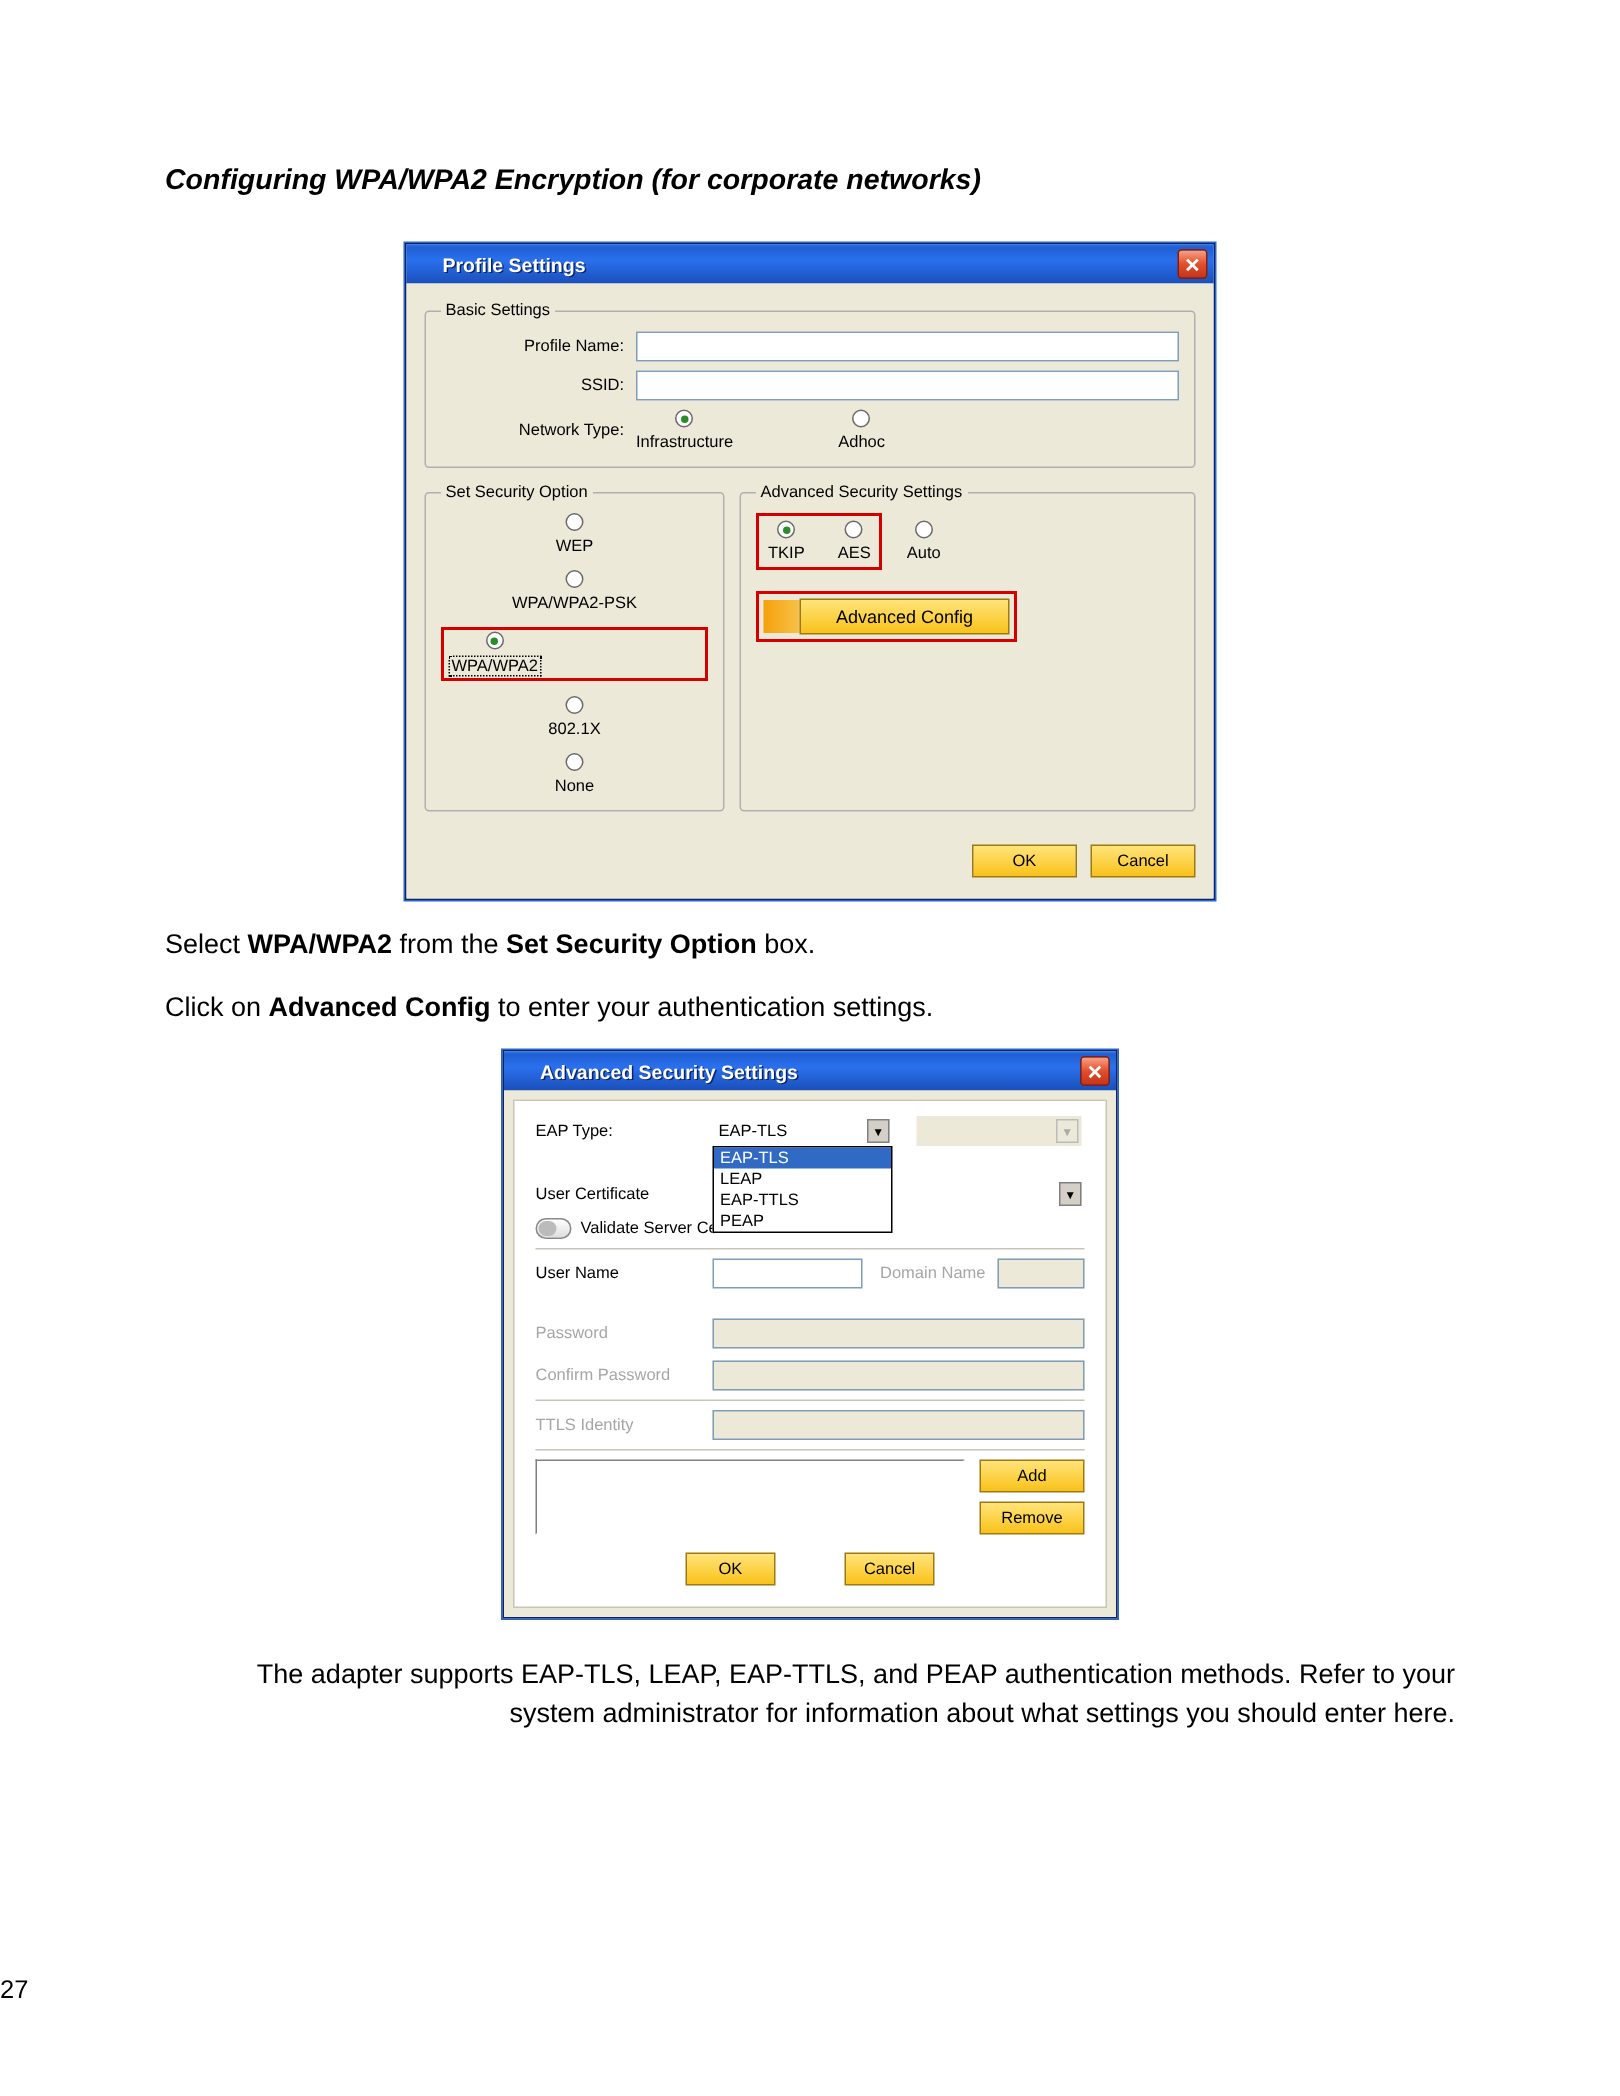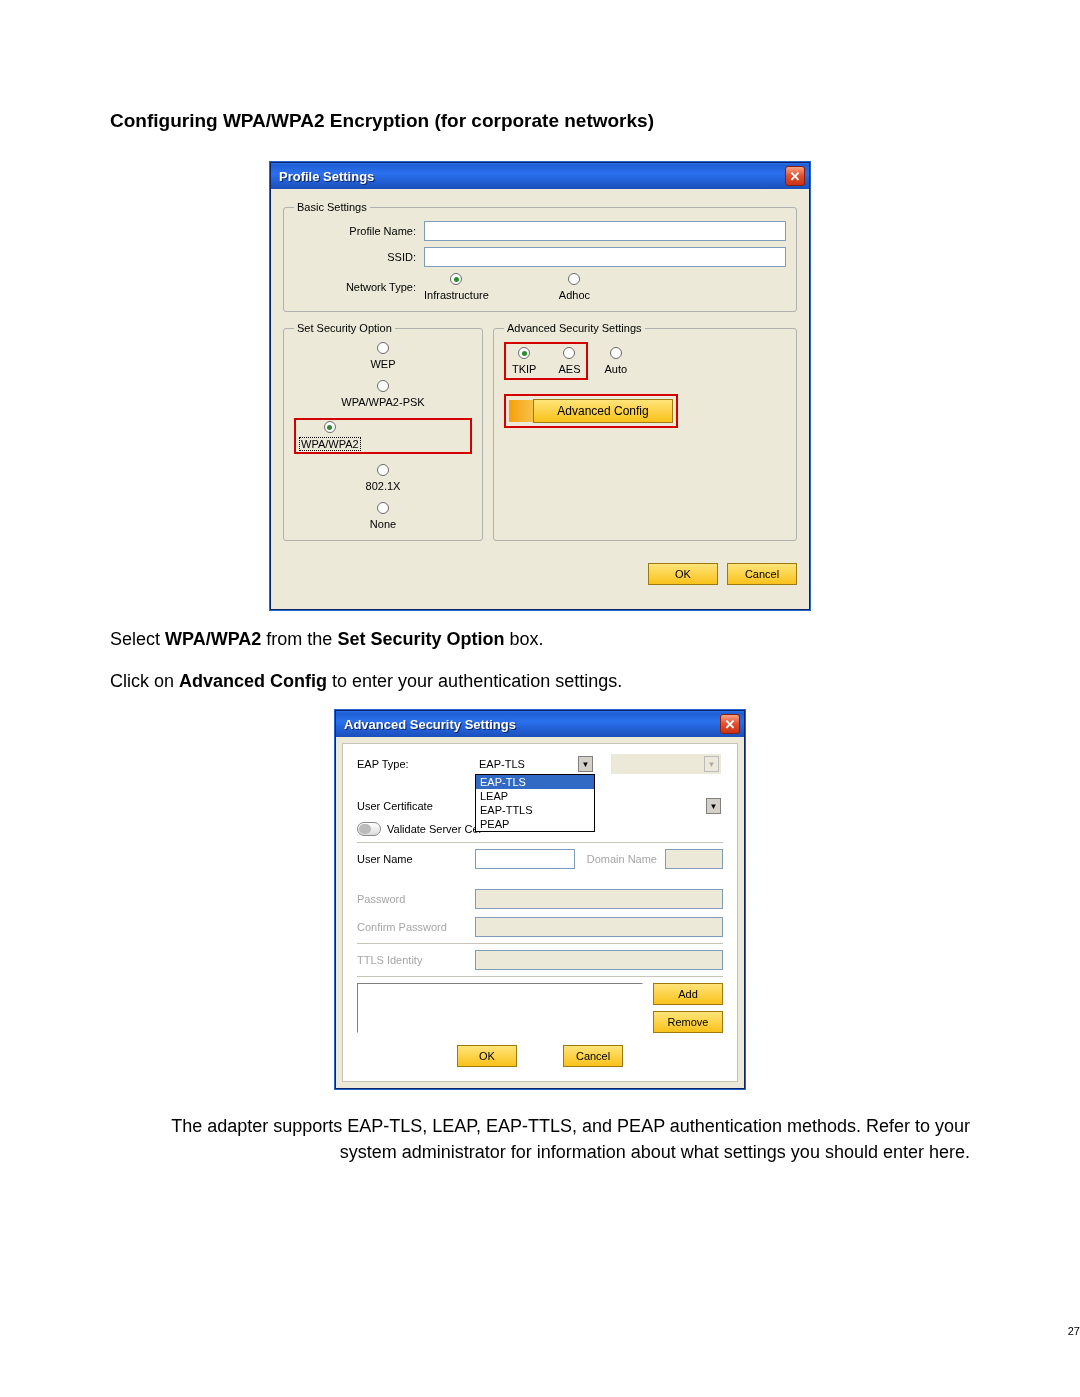--- a/index.html
+++ b/index.html
@@ -17,6 +17,7 @@
   }
   h2.section-title {
     font-size: 19px;
+    font-style: italic;
     font-weight: bold;
     margin: 0 0 30px 0;
   }

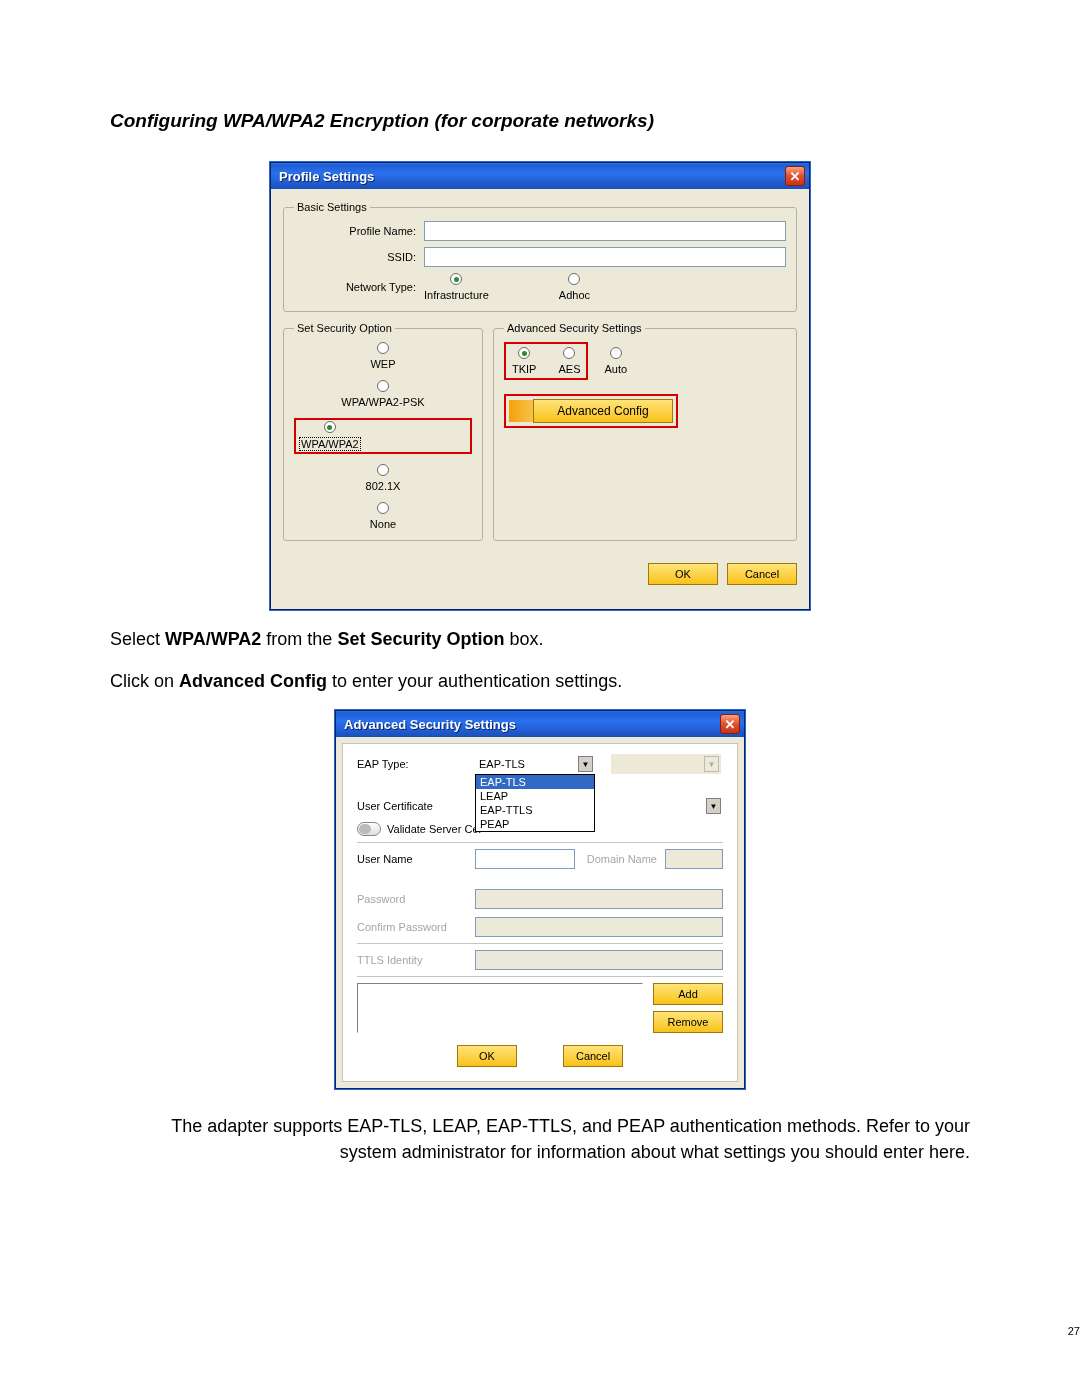--- a/index.html
+++ b/index.html
@@ -41,7 +41,7 @@
     background: linear-gradient(to bottom,#2a70ee 0%,#1f5fd4 8%,#2a70ee 40%,#1a4fba 100%);
     display: flex;
     align-items: center;
-    padding: 0 4px 0 8px;
+    padding: 0 4px 0 24px;
     color: #fff;
     font-weight: bold;
     font-size: 13px;

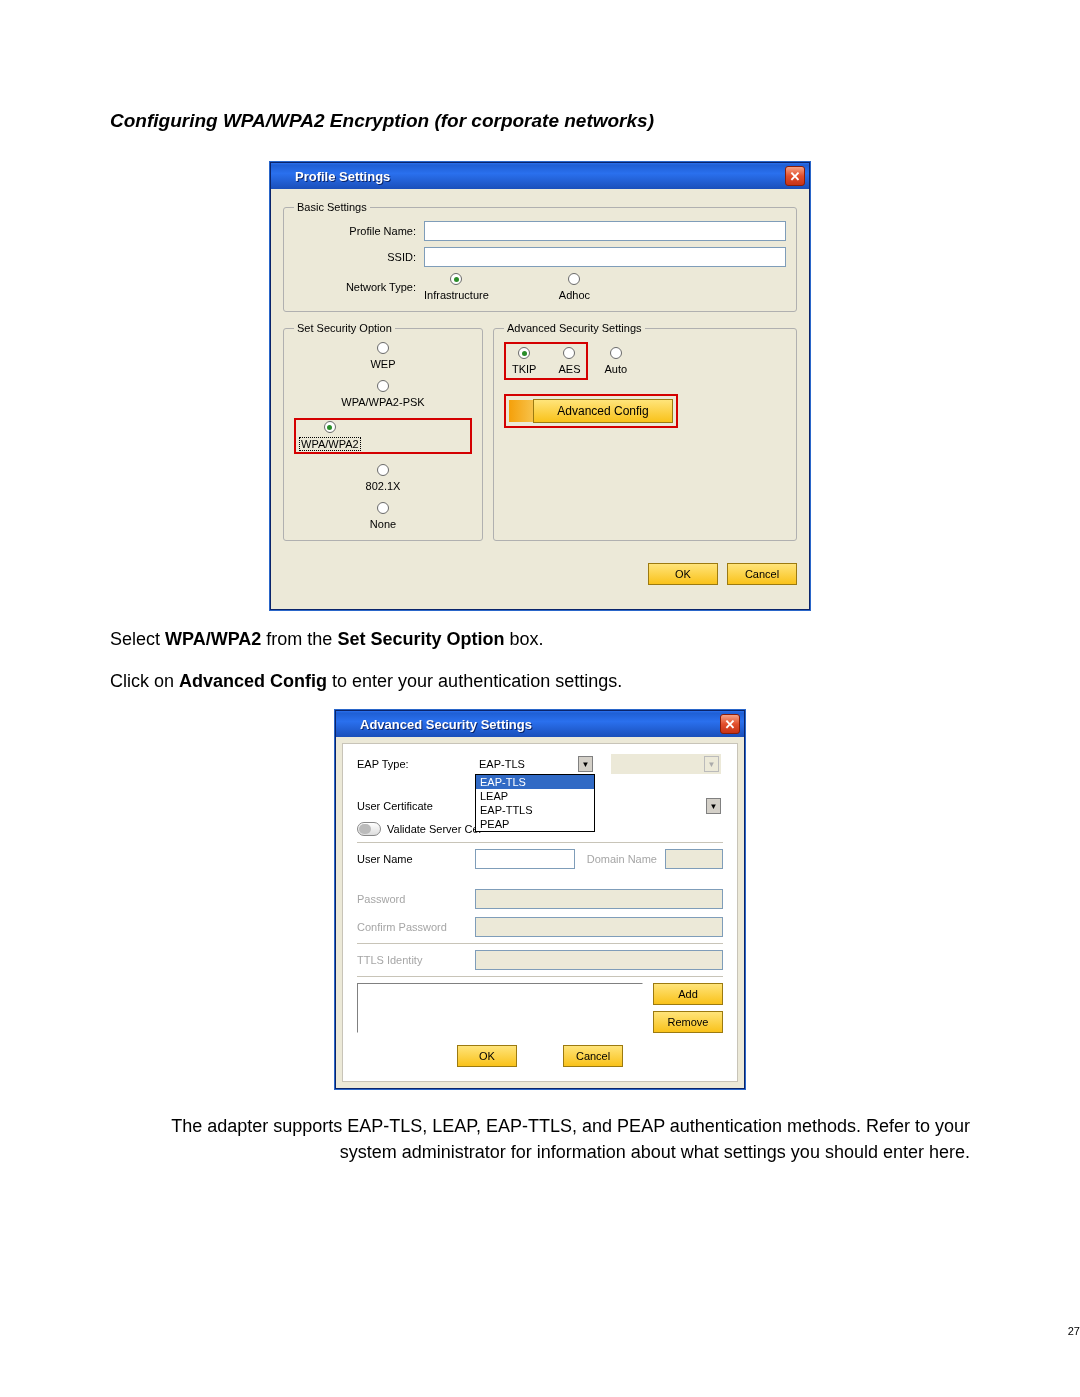--- a/index.html
+++ b/index.html
@@ -56,7 +56,7 @@
     display: flex; align-items: center; justify-content: center;
     font-size: 13px;
   }
-  .dlg-body { padding: 10px 12px 24px 12px; background: #ece9d8; }
+  .dlg-body { padding: 10px 12px 14px 12px; background: #ece9d8; }
 
   fieldset.xp {
     border: 1px solid #b0b0b0;

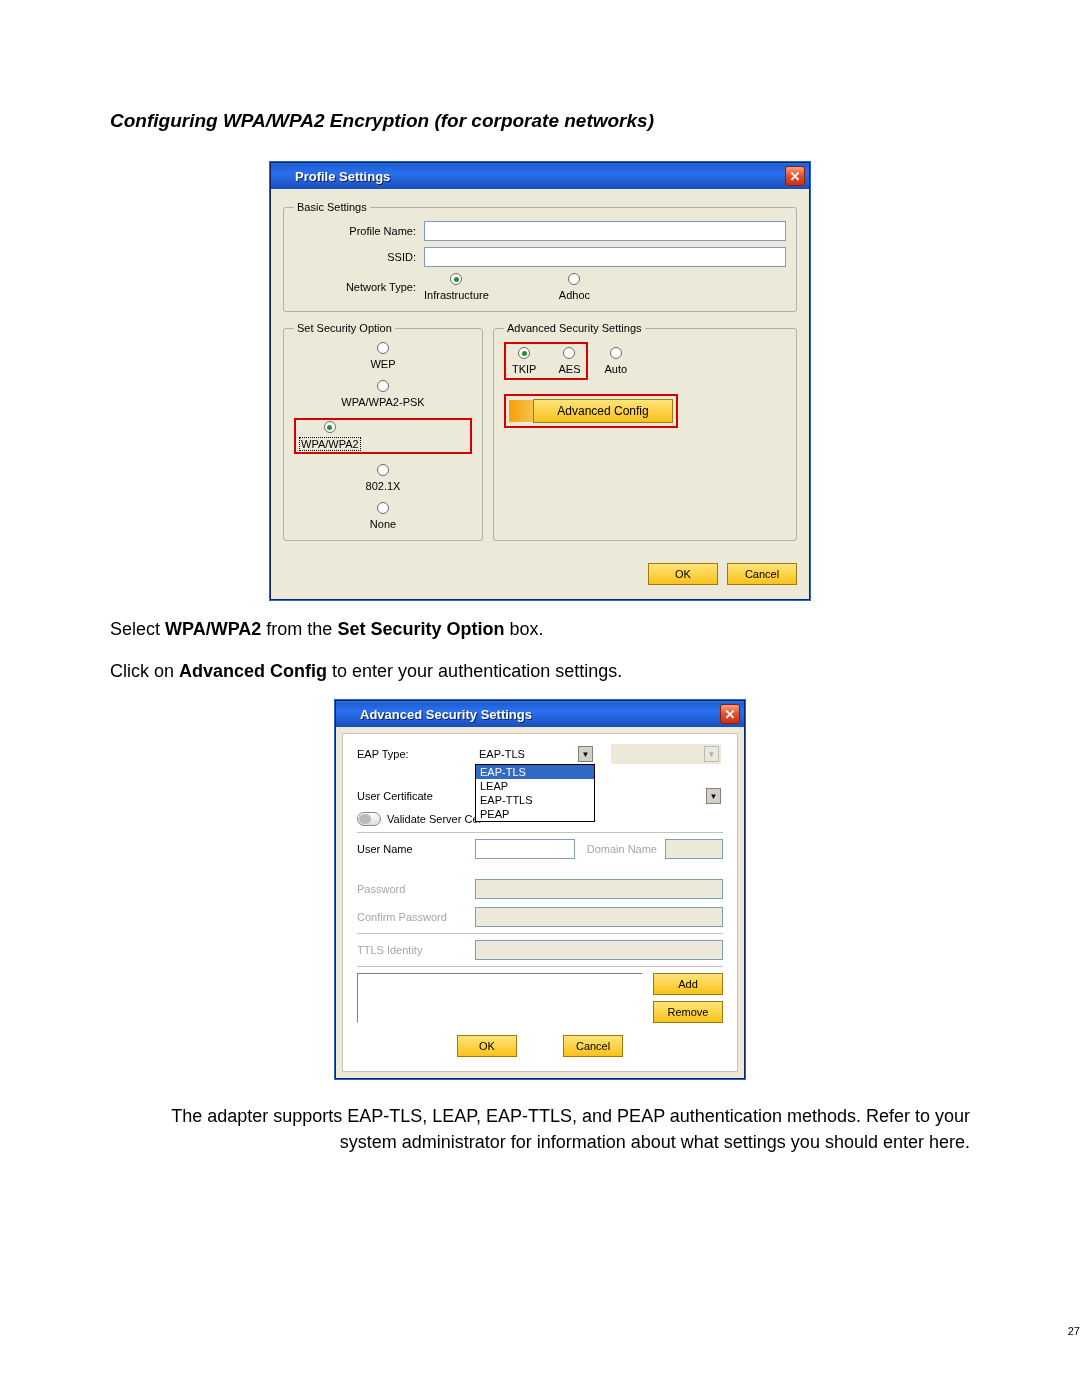--- a/index.html
+++ b/index.html
@@ -23,7 +23,7 @@
   }
   .body-text { font-size: 18px; line-height: 1.45; margin: 16px 0; }
   .fig-wrap { text-align: center; }
-  .page-num { position: absolute; bottom: 60px; left: 0; right: 0; text-align: right; font-size: 11px; }
+  .page-num { position: absolute; bottom: 60px; left: 0; right: 0; text-align: left; font-size: 17px; }
 
   
   .xp-window {

